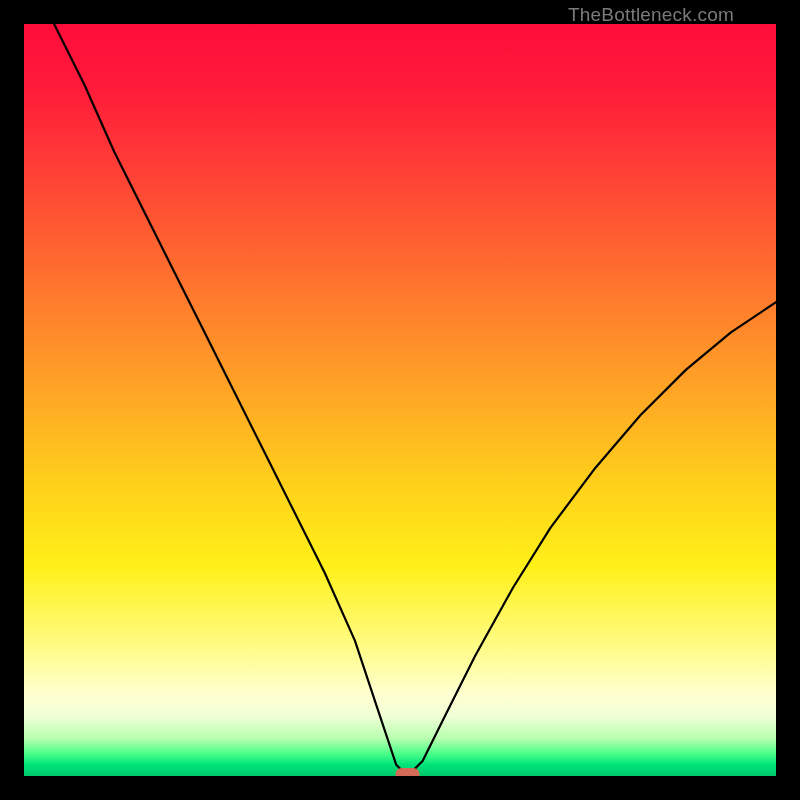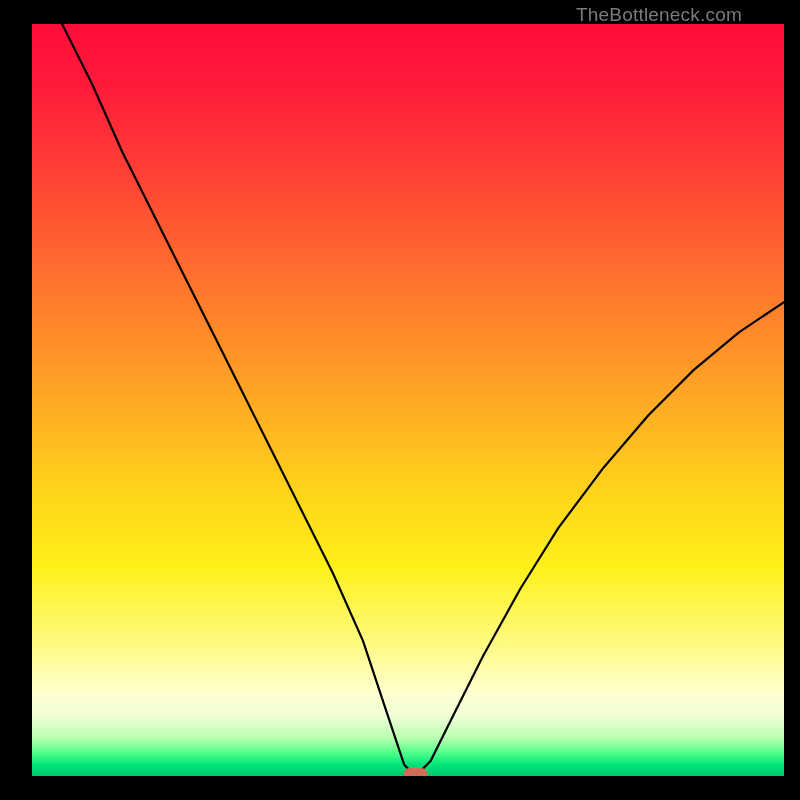--- a/index.html
+++ b/index.html
@@ -12,7 +12,7 @@
   }
   .frame {
     position: absolute;
-    left: 8px;
+    left: 0;
     top: 0;
     width: 744px;
     height: 800px;

